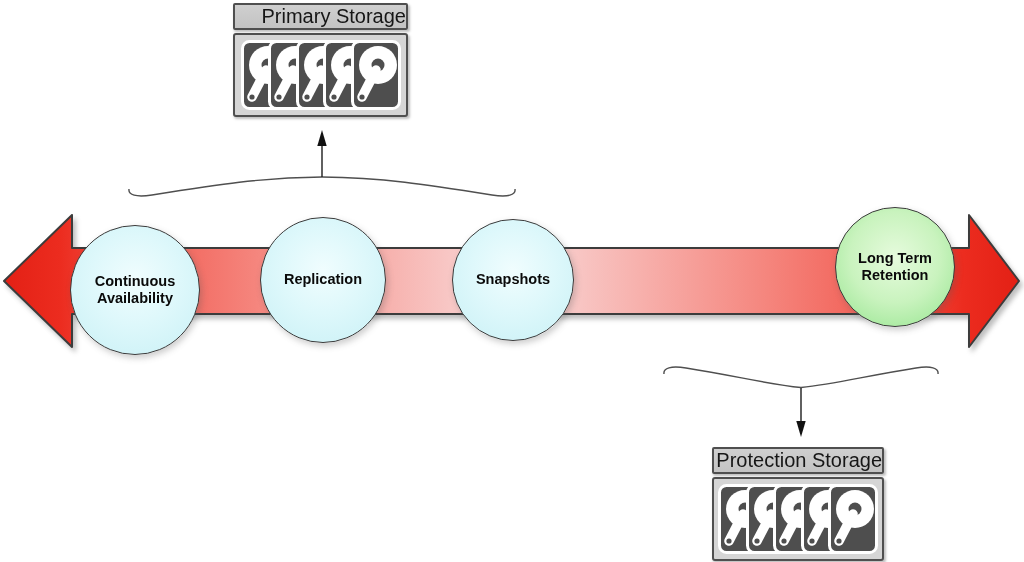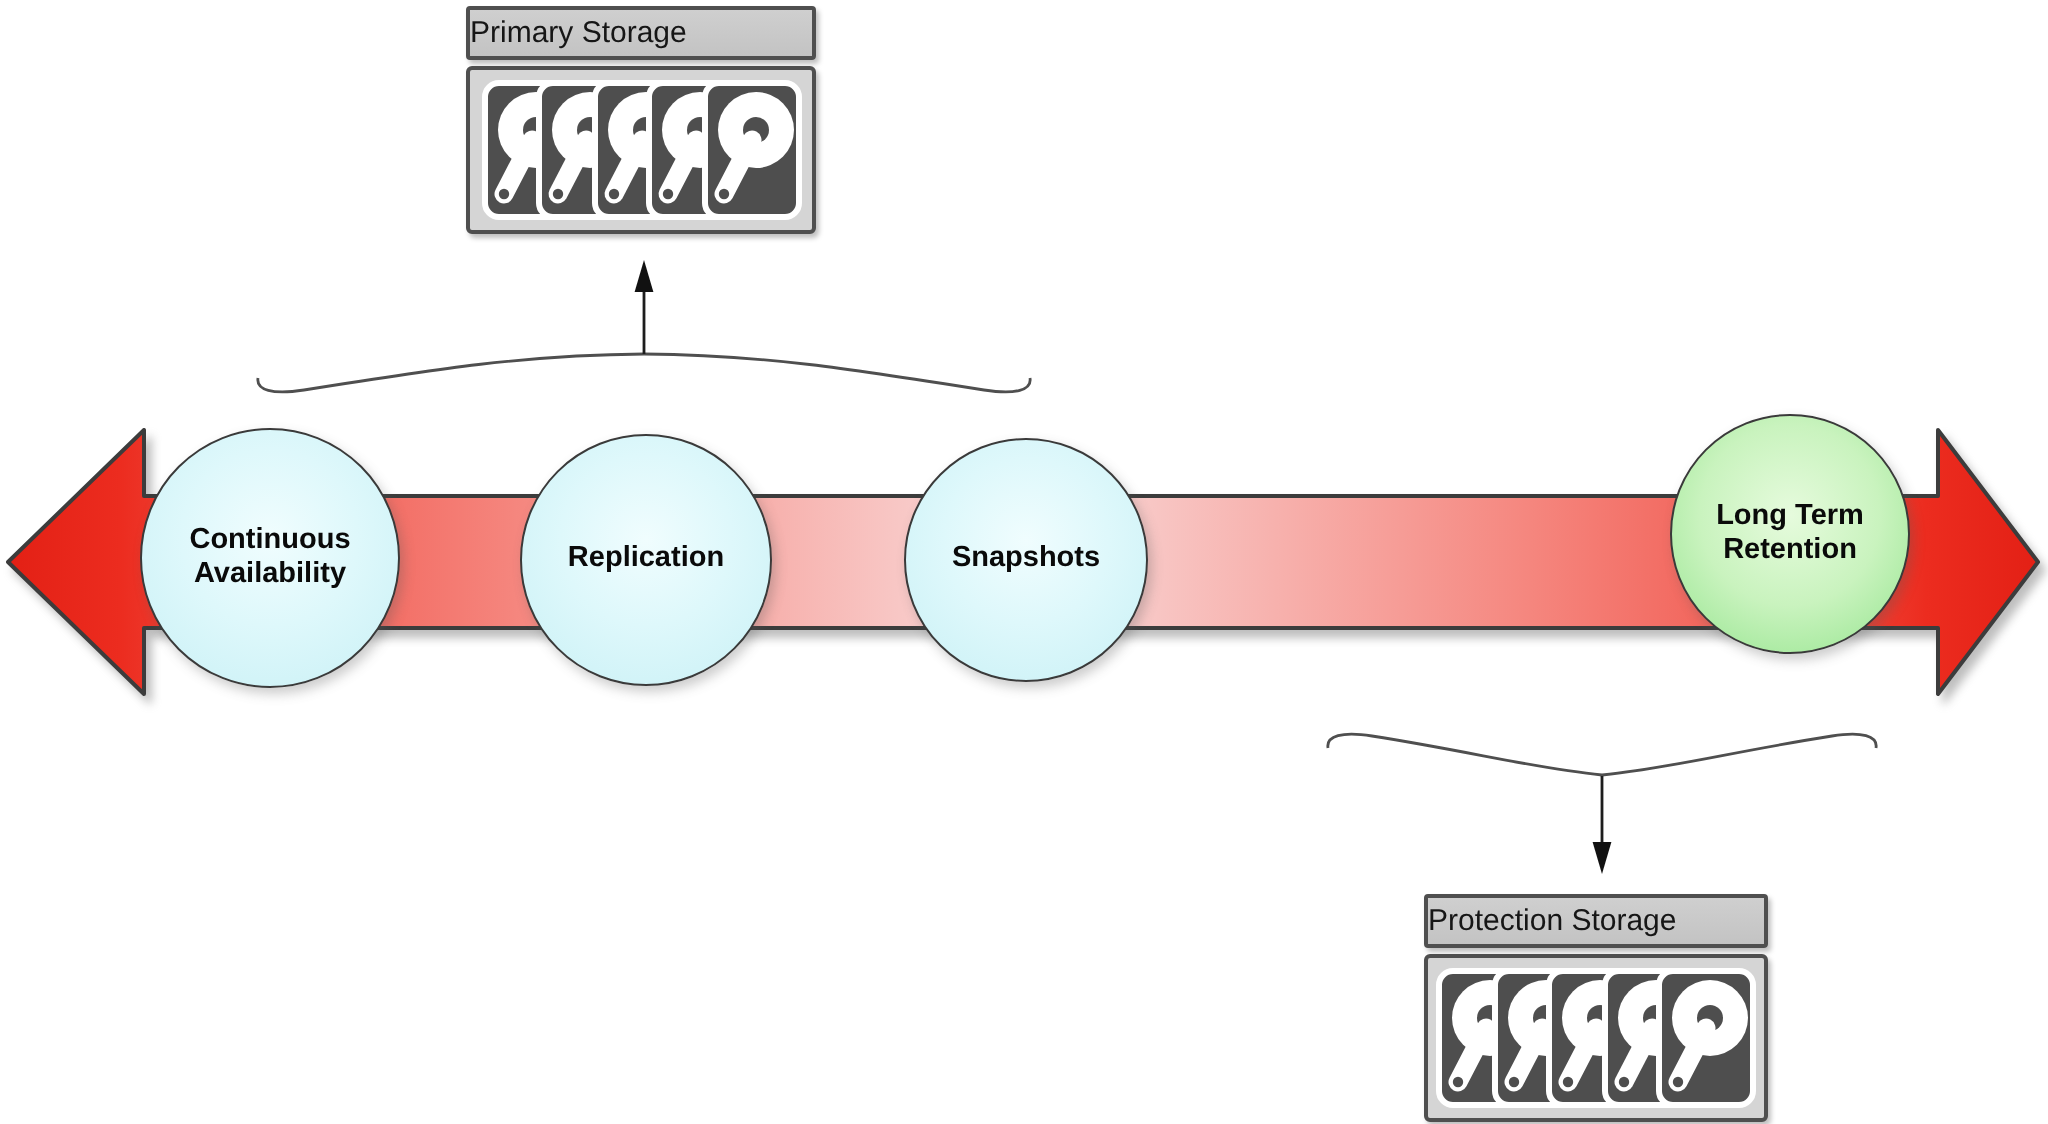--- a/index.html
+++ b/index.html
@@ -50,8 +50,8 @@
     height: 23px;
     display: flex;
     align-items: center;
-    justify-content: flex-start;
-    font-size: 15px;
+    justify-content: flex-end;
+    font-size: 20px;
     color: #161616;
     box-shadow: 1.5px 2px 2.5px rgba(0,0,0,0.25);
   }

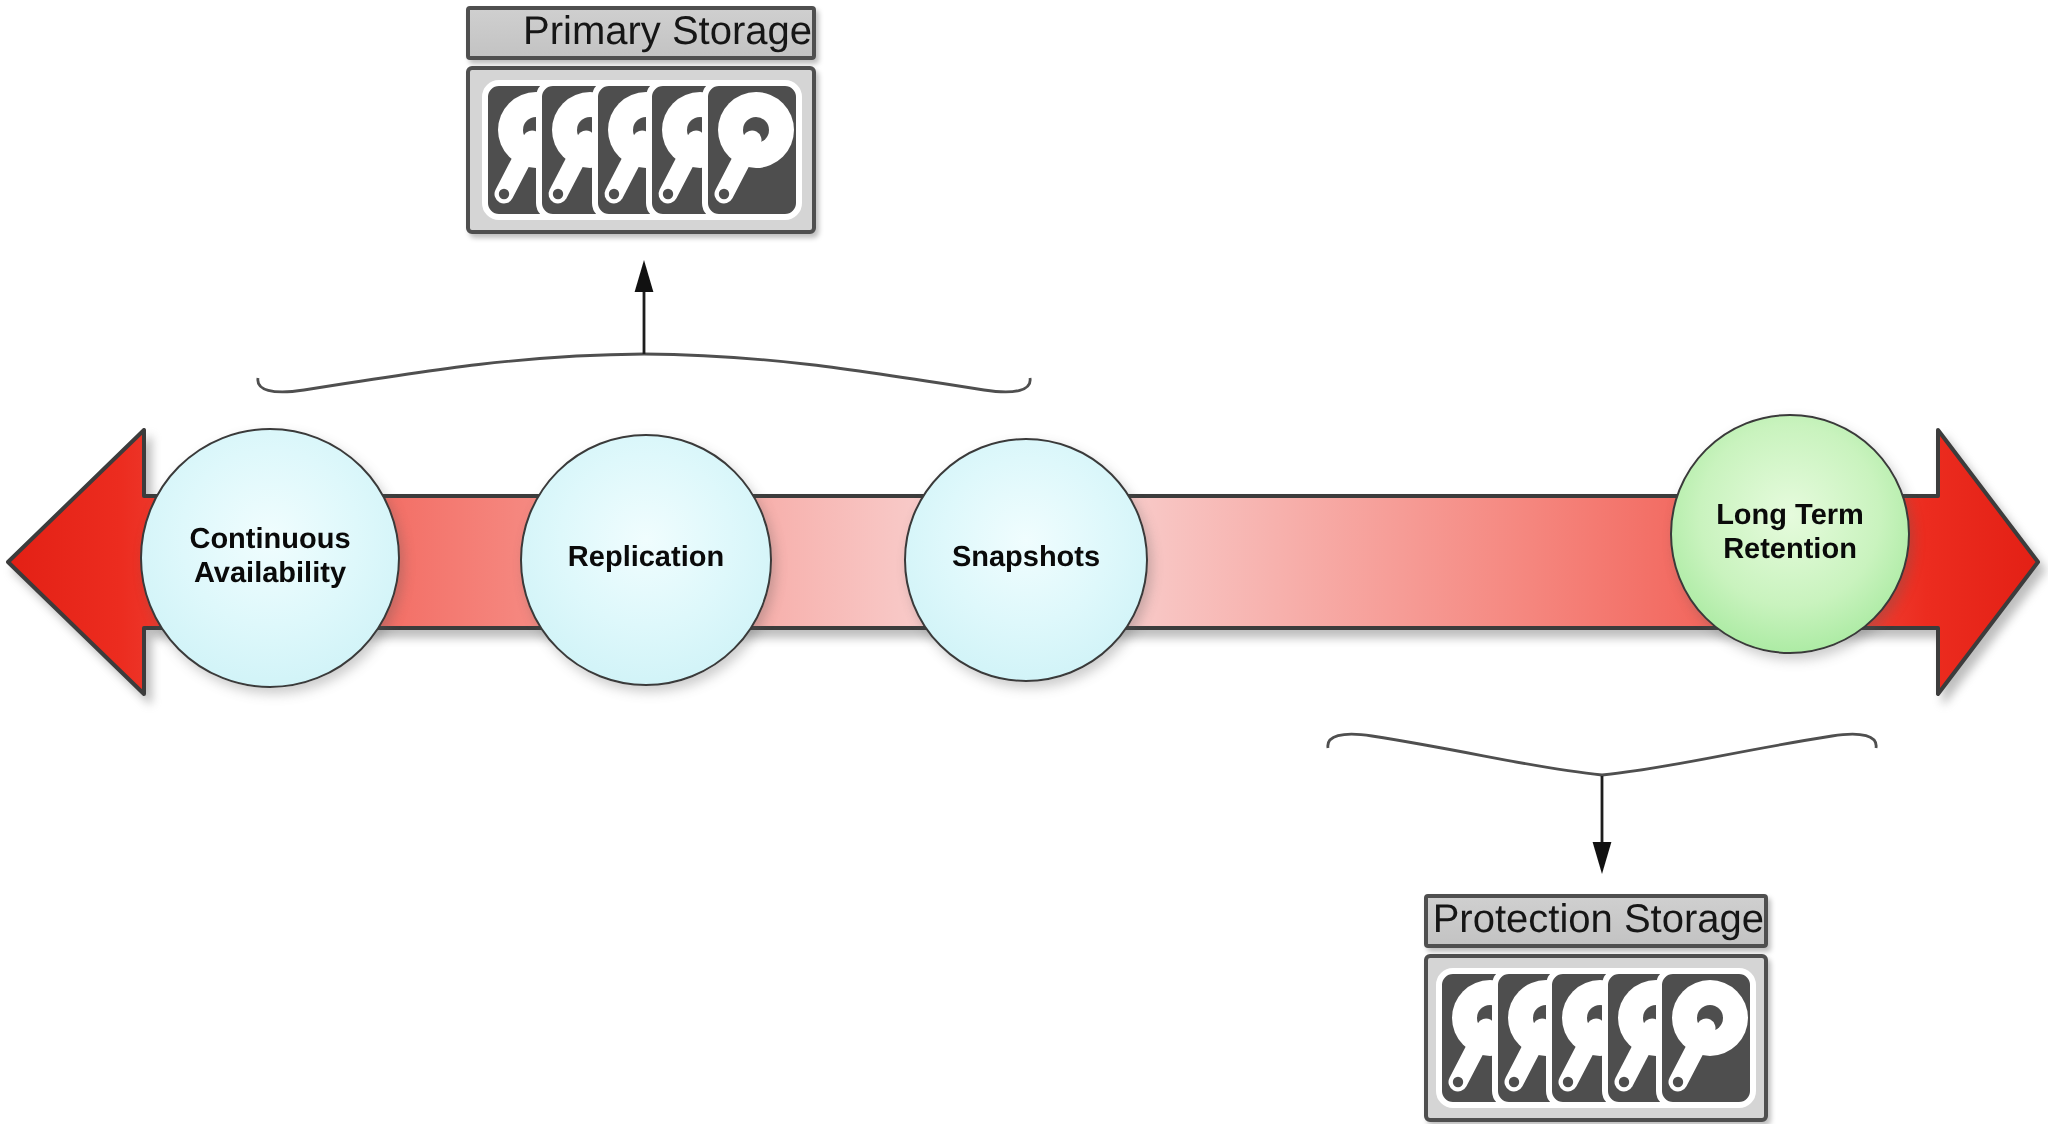--- a/index.html
+++ b/index.html
@@ -33,7 +33,7 @@
   }
   .stage.cyan  { background: radial-gradient(circle at 50% 42%, #f0fdfe 0%, #def8fb 45%, #c8f0f5 100%); }
   .stage.green { background: radial-gradient(circle at 50% 42%, #e6fbdd 0%, #c9f3be 50%, #93e48d 100%); }
-  .c1 { left: 70px;  top: 214px; width: 130px; height: 130px; }
+  .c1 { left: 70px;  top: 225px; width: 130px; height: 130px; }
   .c2 { left: 260px; top: 217px; width: 126px; height: 126px; }
   .c3 { left: 452px; top: 219px; width: 122px; height: 122px; }
   .c4 { left: 642px; top: 215px; width: 128px; height: 128px; }

